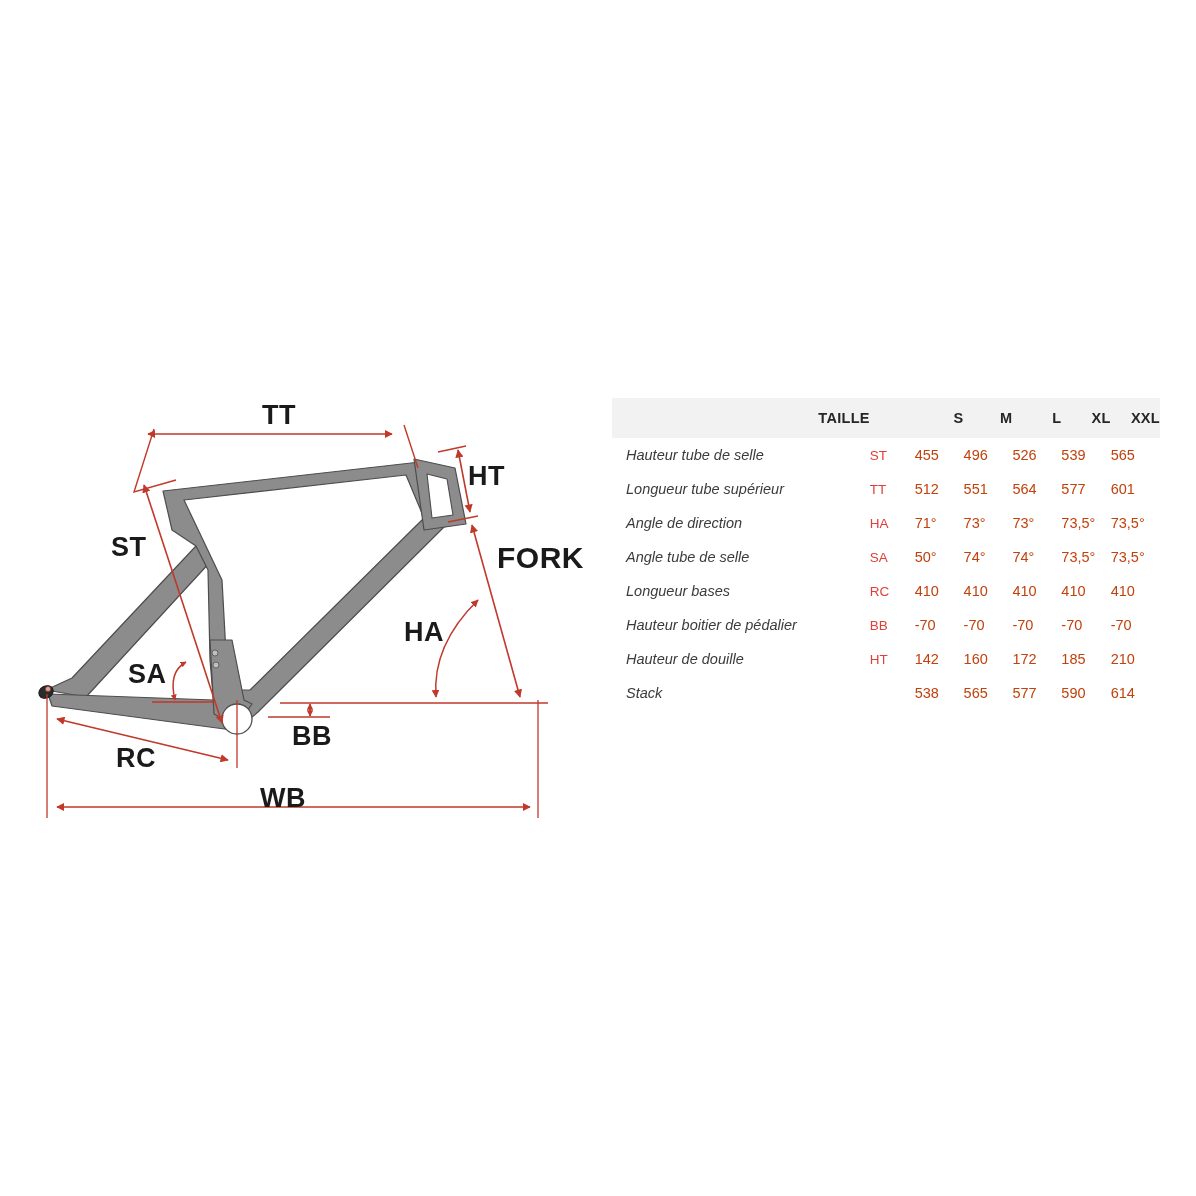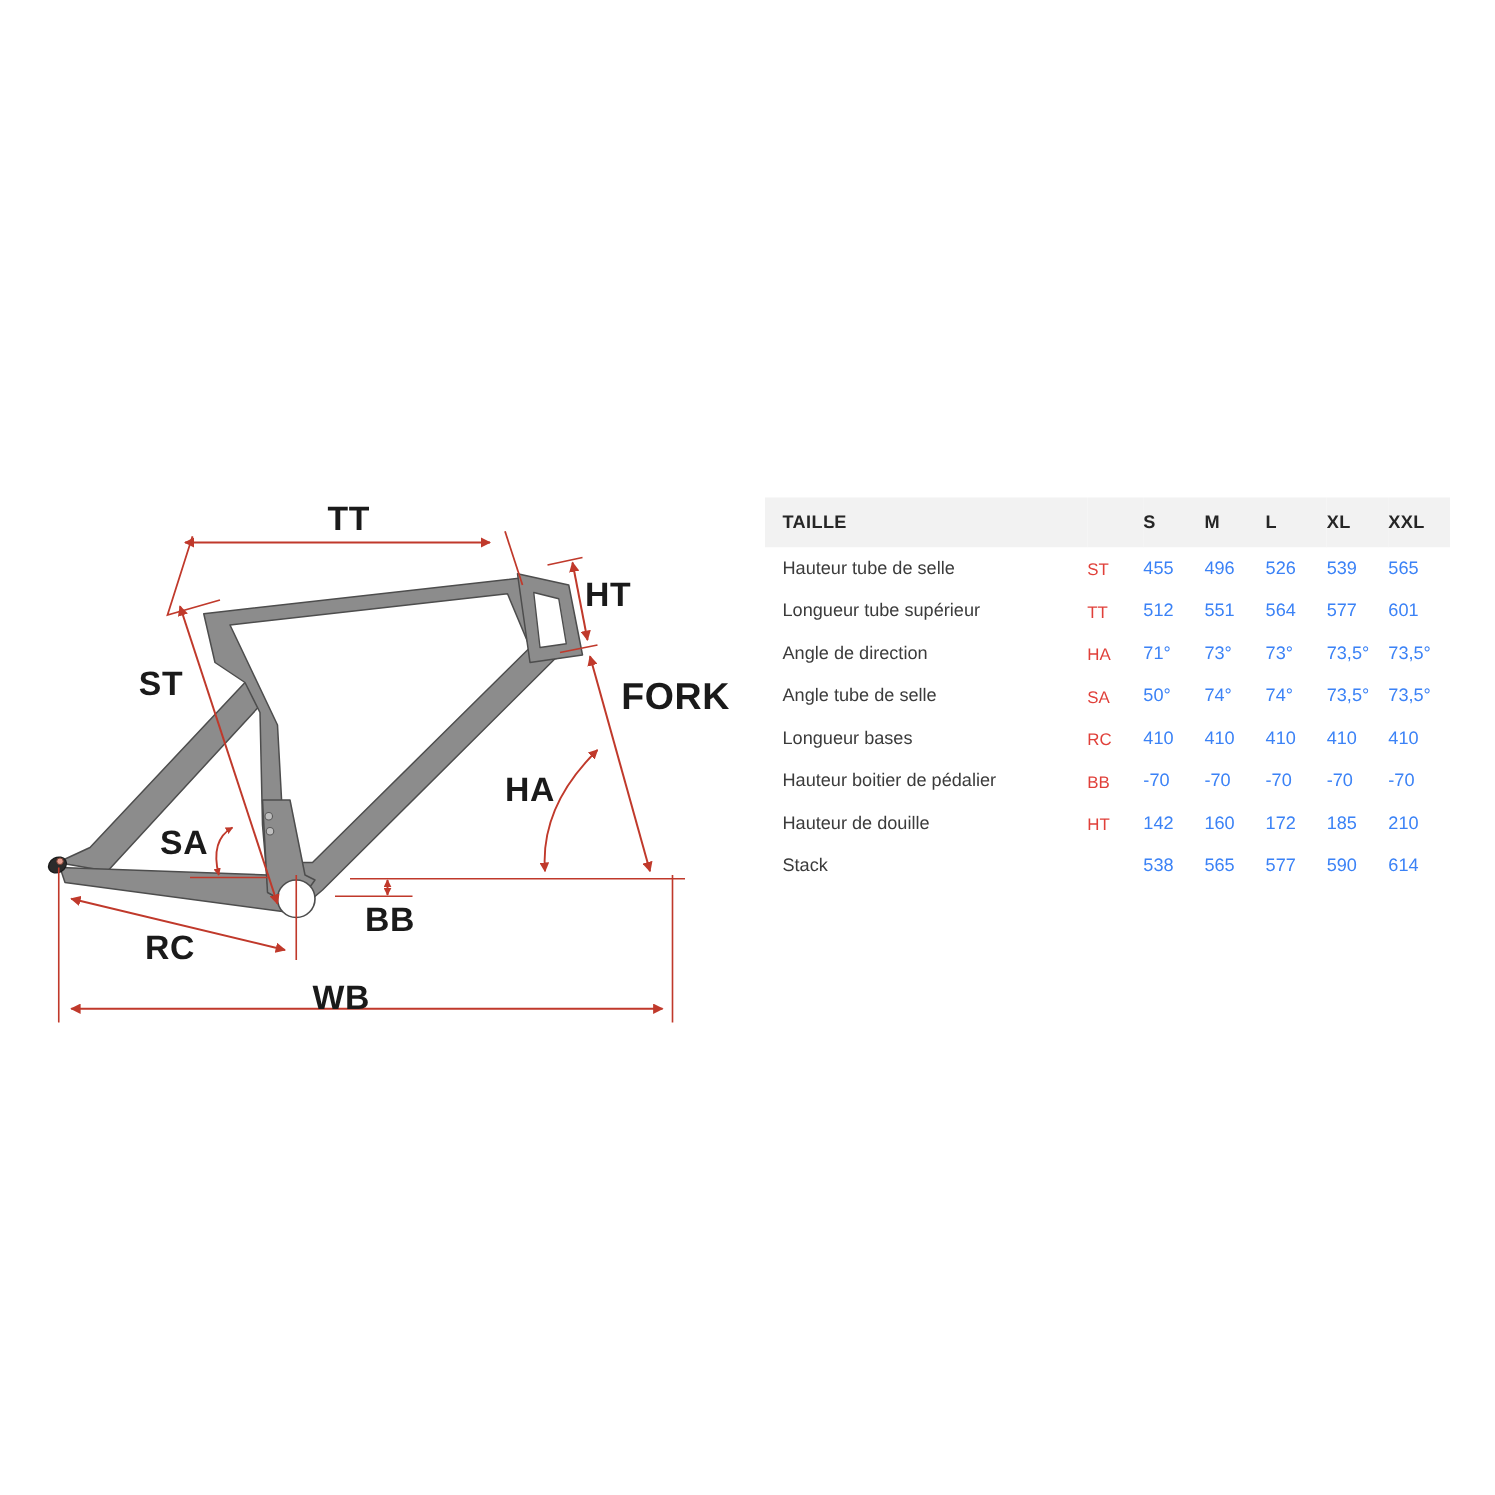--- a/index.html
+++ b/index.html
@@ -62,7 +62,7 @@
     font-size: 14.5px;
     font-weight: 700;
     color: #262626;
-    text-align: left;
+    text-align: right;
     padding: 12px 0 12px 0;
     letter-spacing: 0.3px;
   }

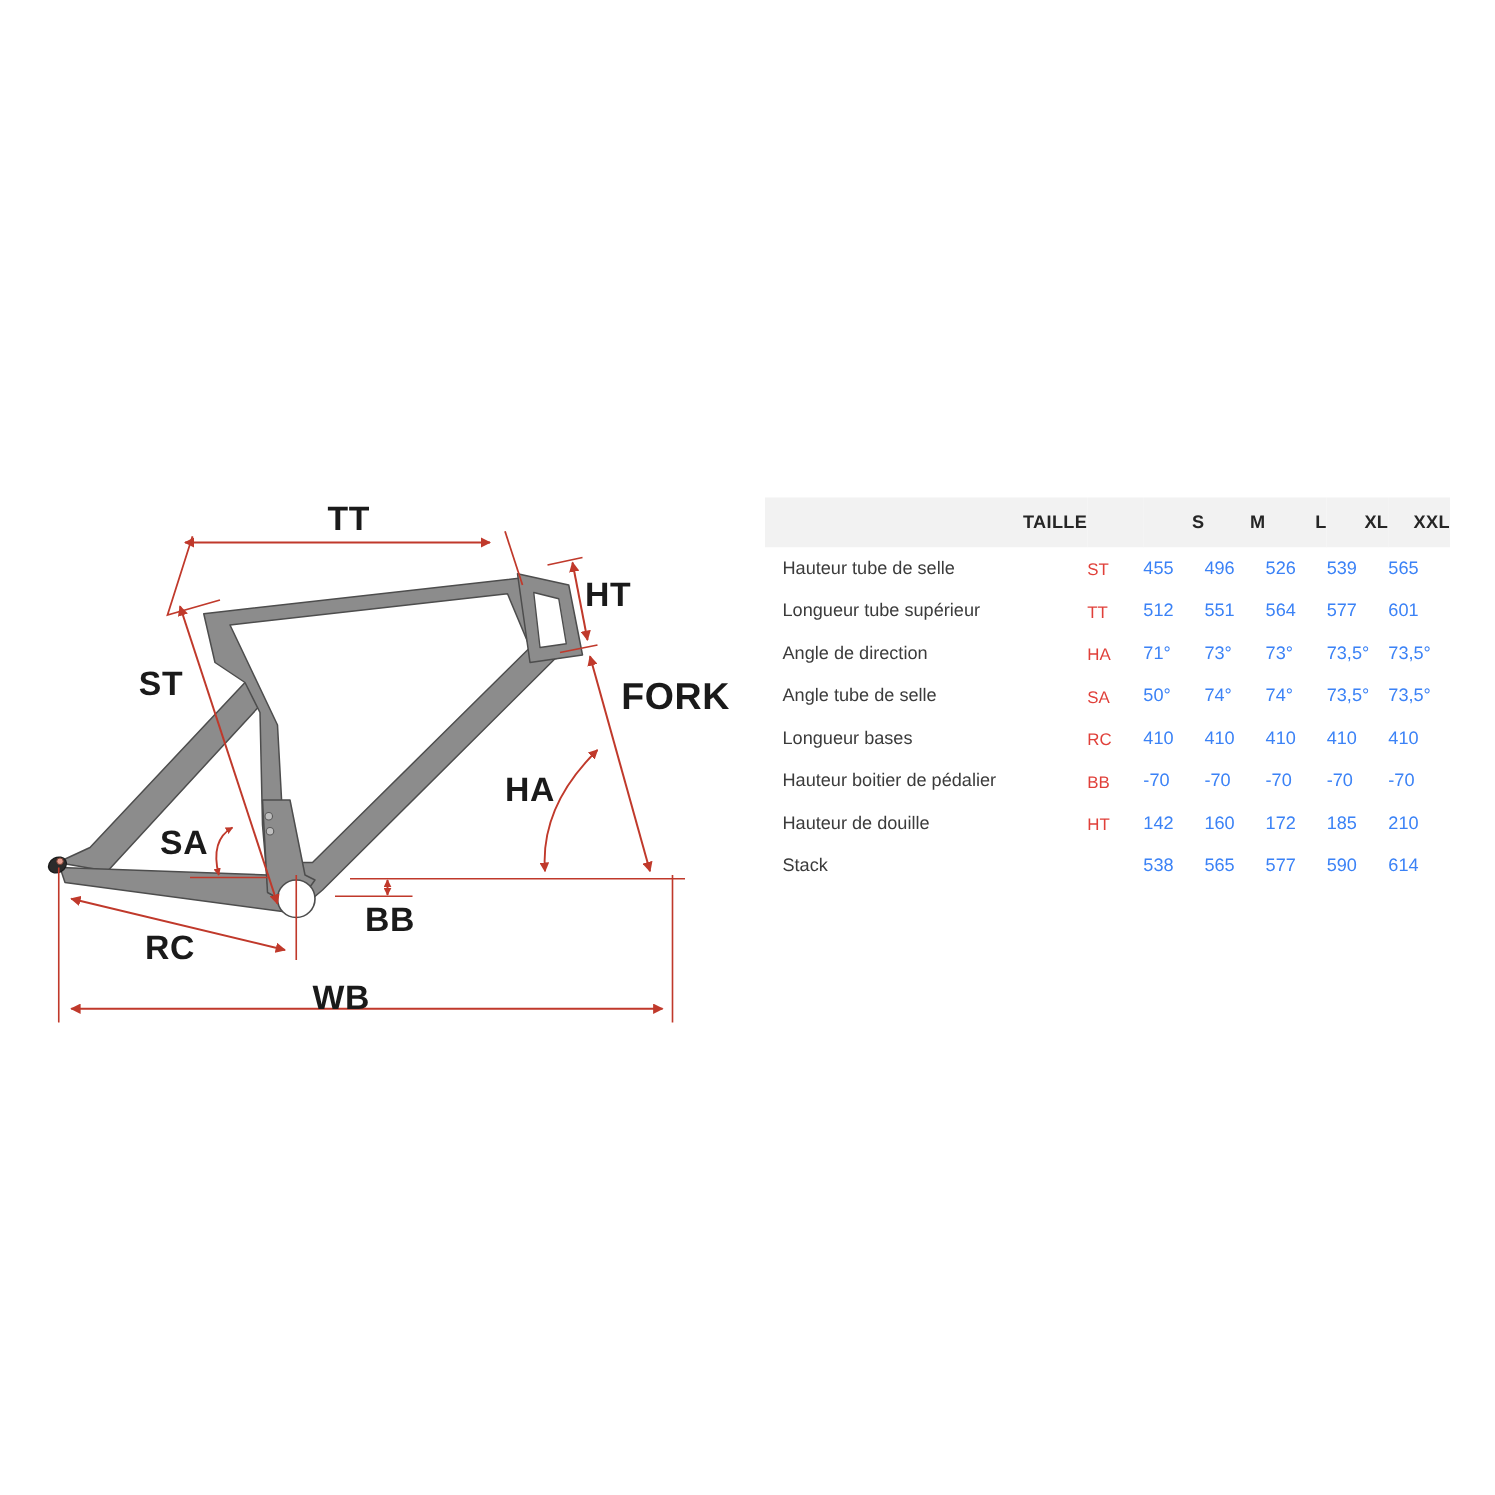--- a/index.html
+++ b/index.html
@@ -77,7 +77,7 @@
     background: #ffffff;
     vertical-align: middle;
   }
-  table.geo tbody td.c-name { padding-left: 14px; }
+  table.geo tbody td.c-name { padding-left: 14px; font-style: italic; }
   table.geo tbody td.c-code {
     color: #e0403a;
     font-size: 13.5px;

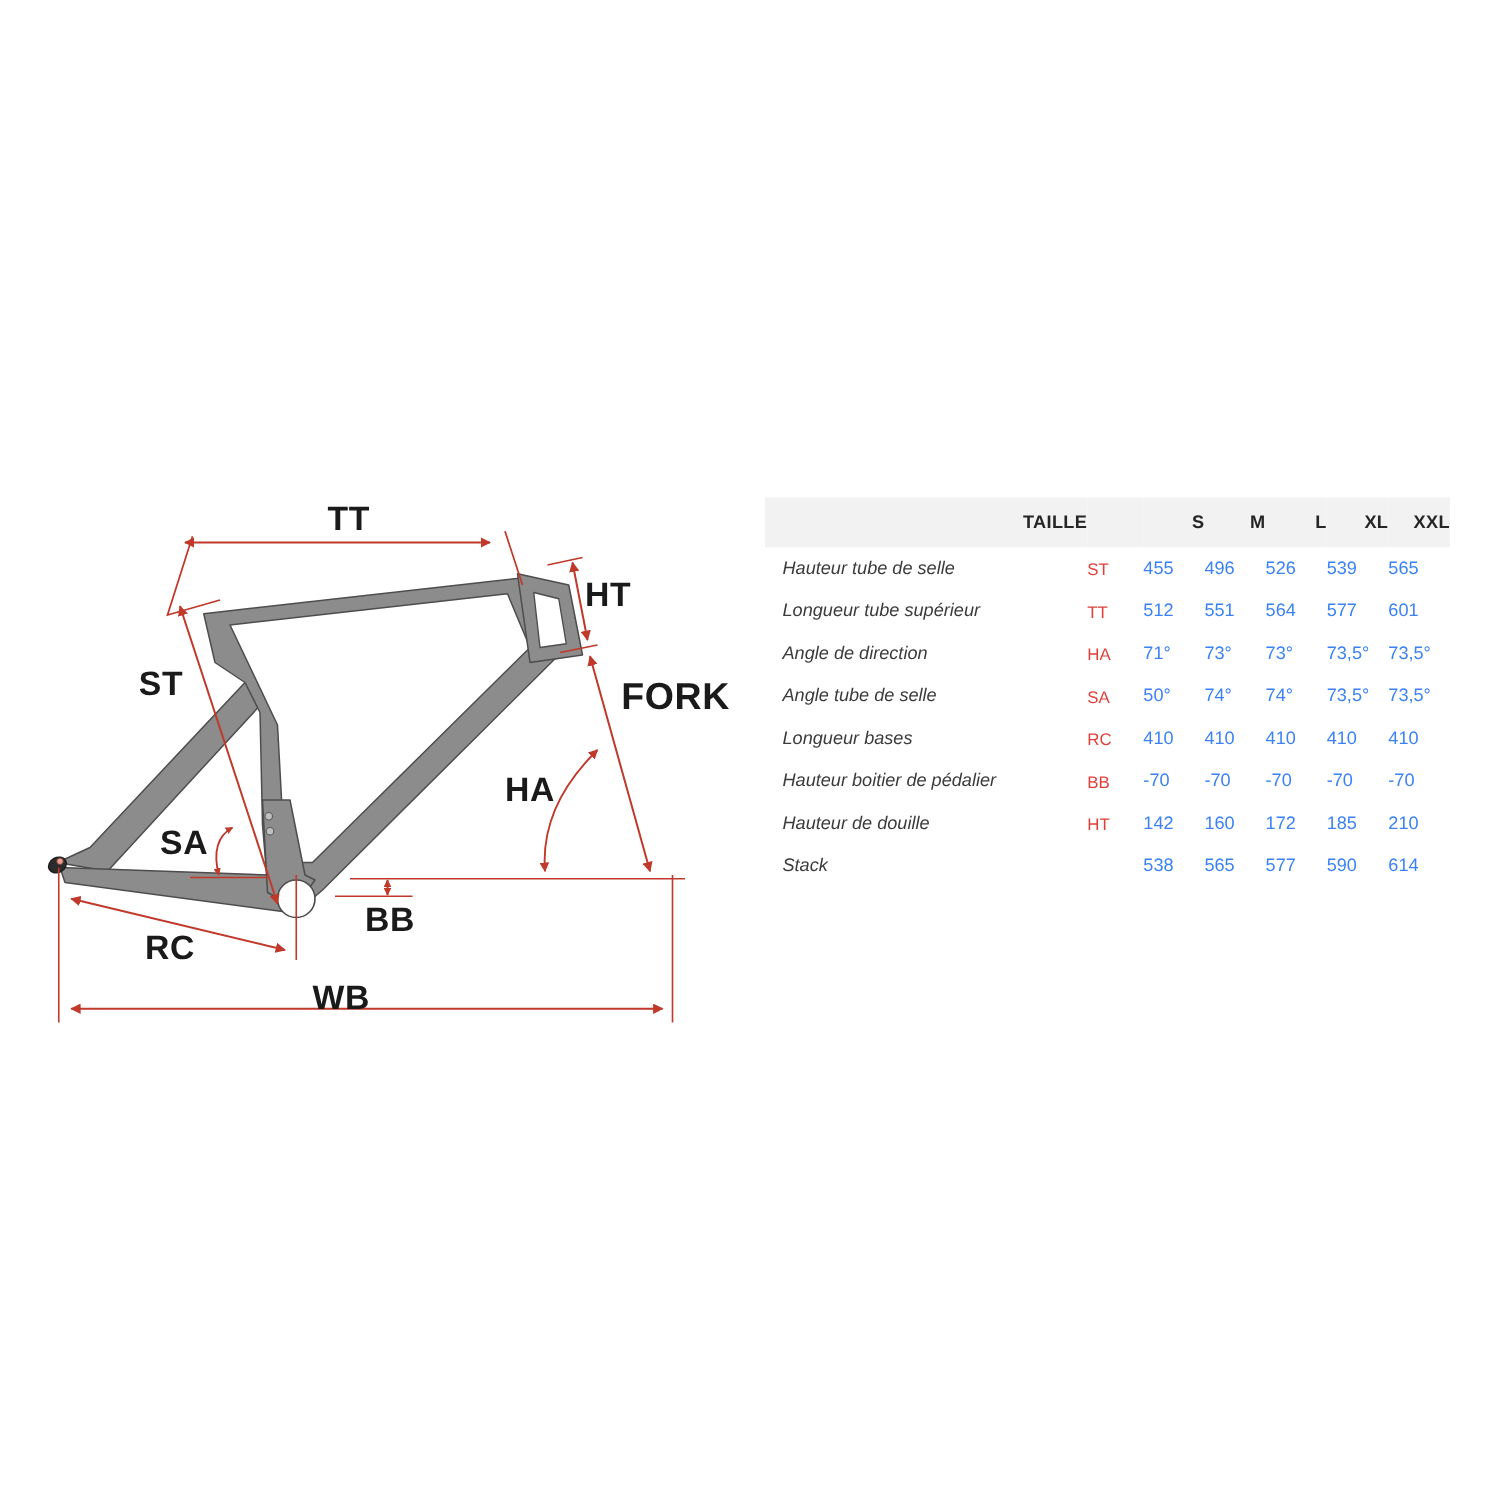--- a/index.html
+++ b/index.html
@@ -83,7 +83,7 @@
     font-size: 13.5px;
   }
   table.geo tbody td.c-val {
-    color: #3b82f6;
+    color: #c2410c;
   }
 </style>
 </head>

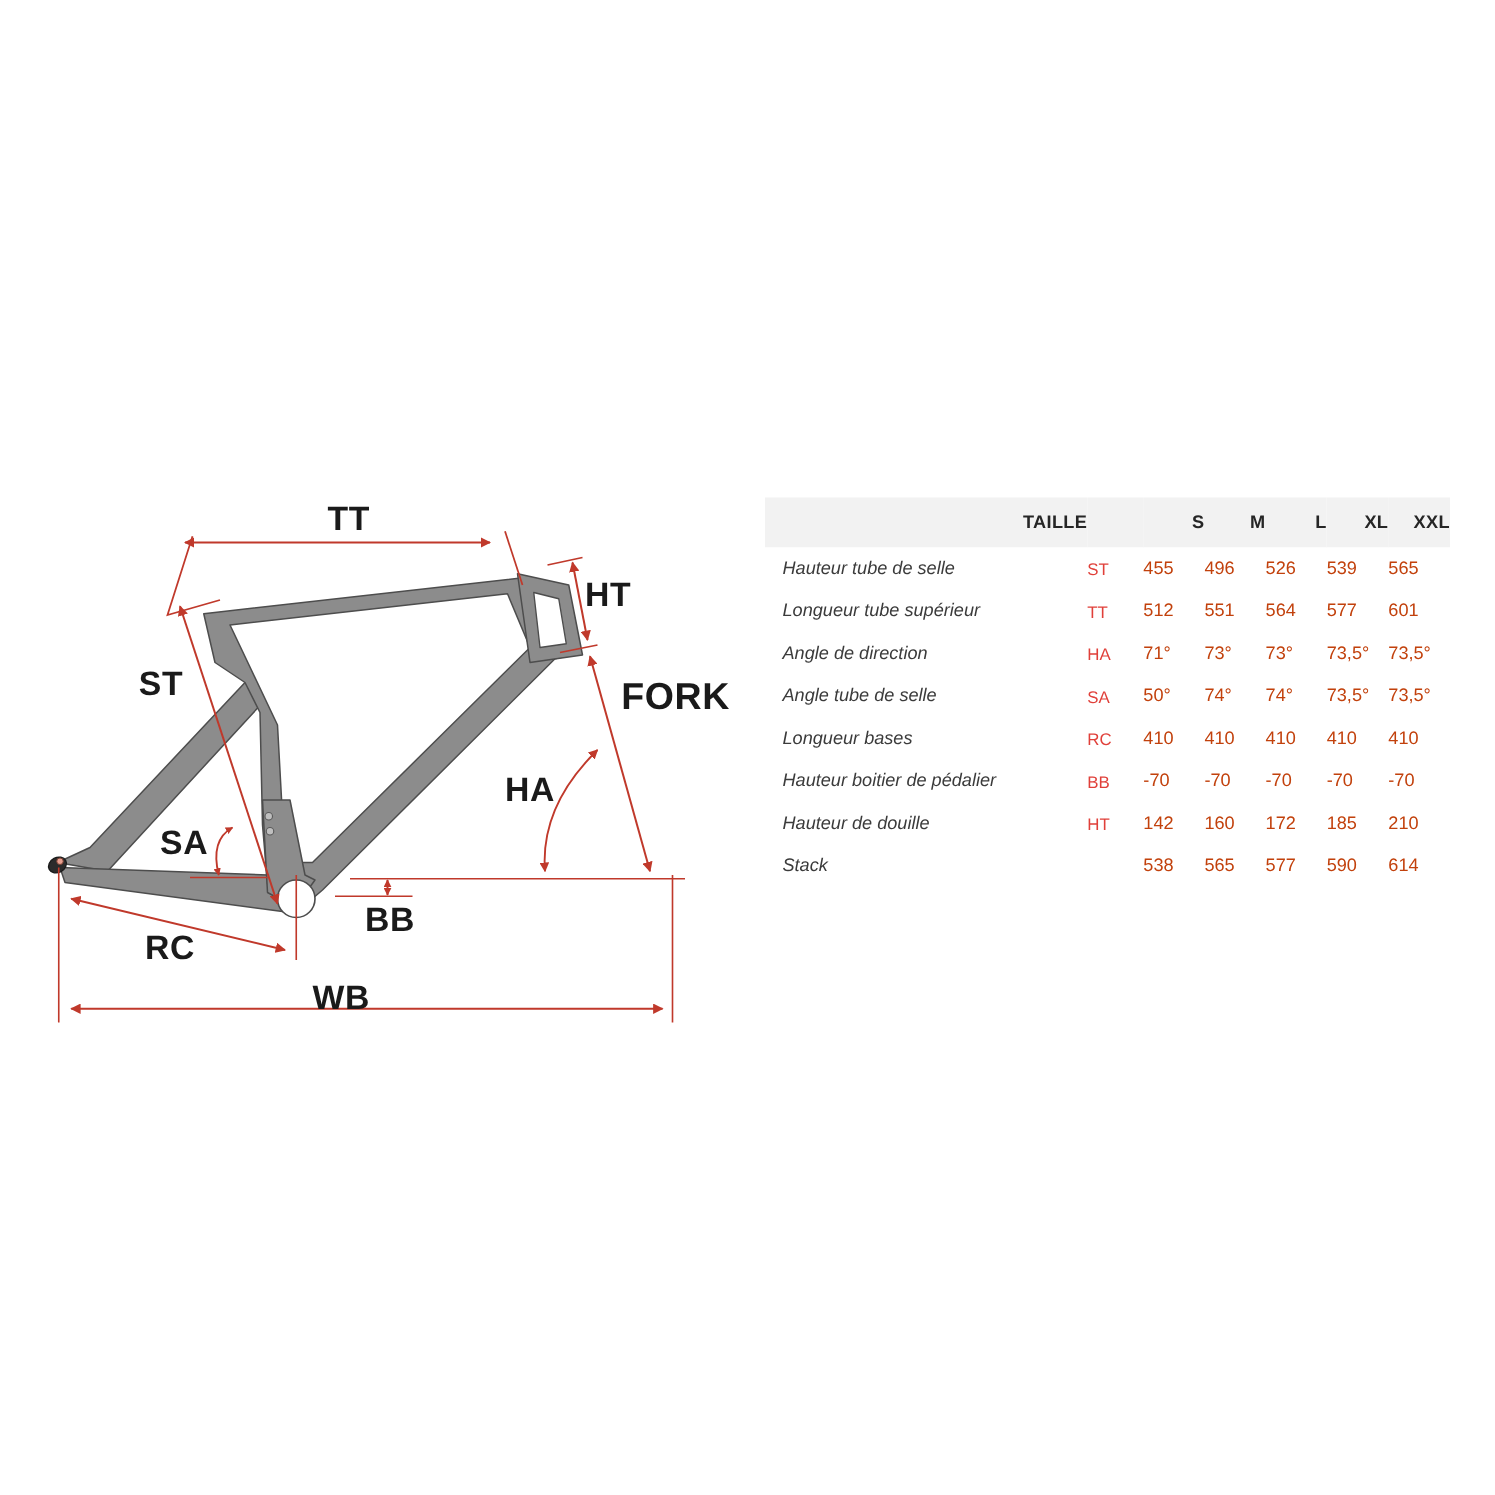--- a/index.html
+++ b/index.html
@@ -221,7 +221,7 @@
 
     <div class="dim-label" style="left:116px; top:743px; font-size:27px;">RC</div>
 
-    <div class="dim-label" style="left:250px; top:783px; font-size:27px;">WB</div>
+    <div class="dim-label" style="left:260px; top:783px; font-size:27px;">WB</div>
   </div>
 
   <div id="geometry-table-wrap">

